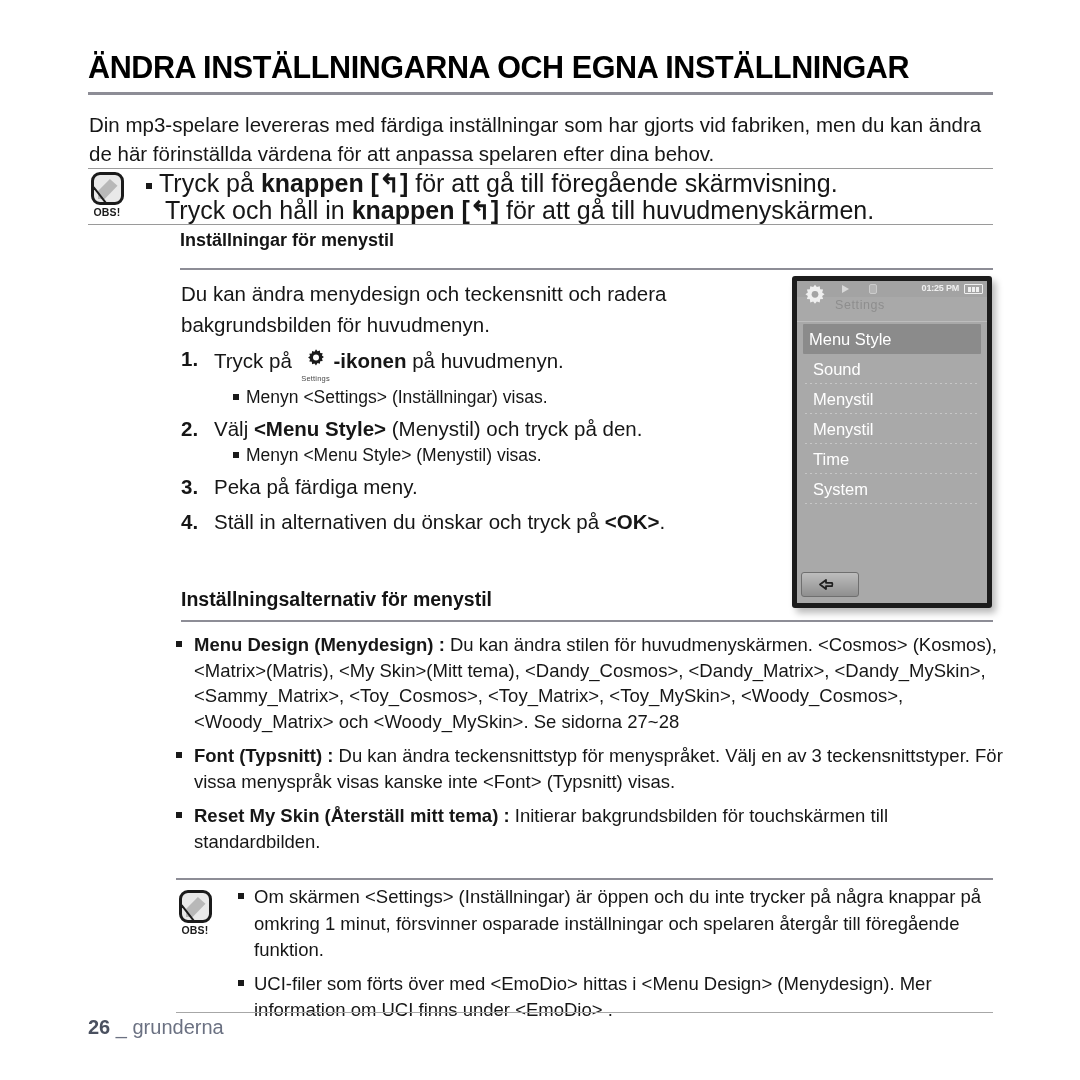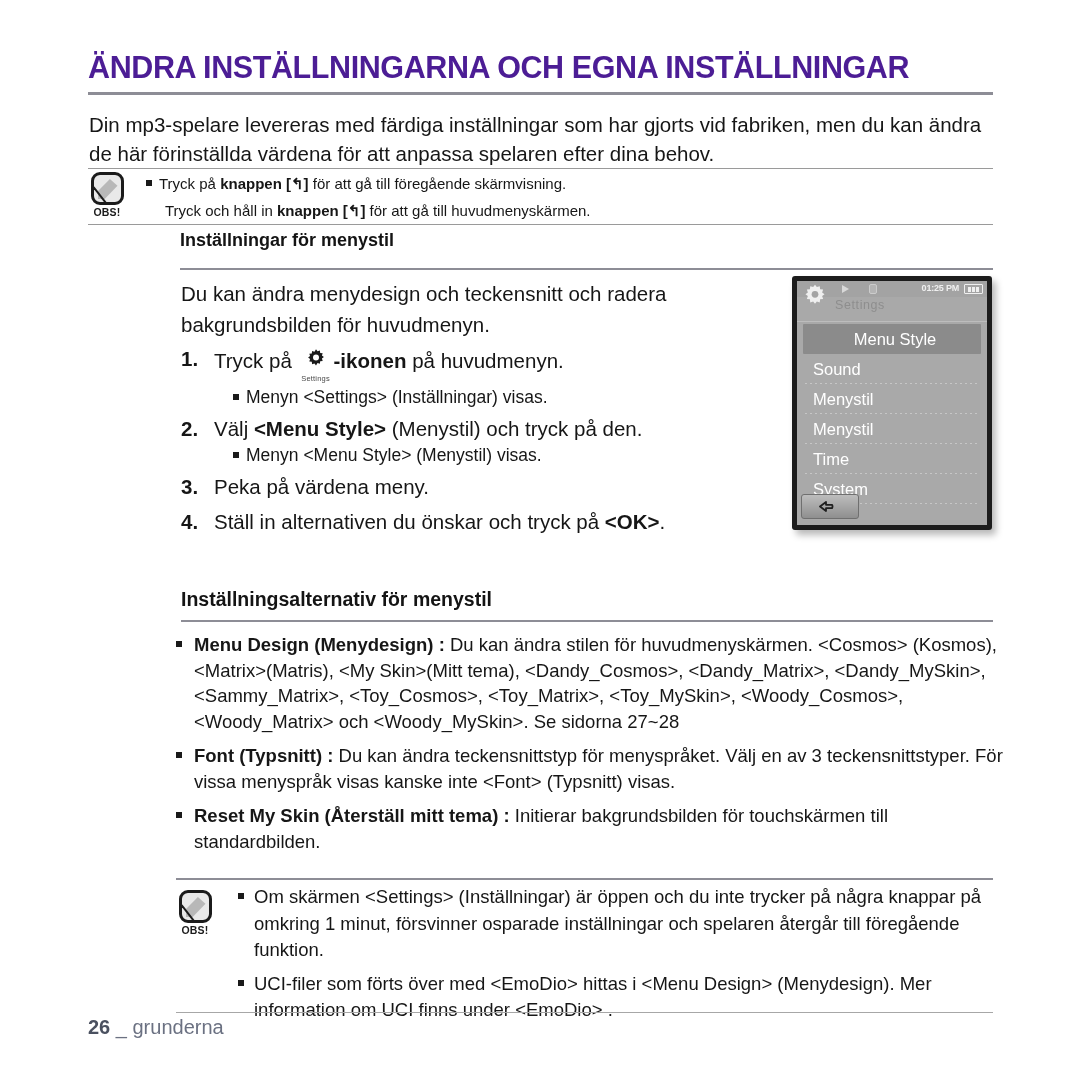--- a/index.html
+++ b/index.html
@@ -31,7 +31,7 @@
     font-size: 30.5px;
     font-weight: bold;
     letter-spacing: -0.4px;
-    color: #4c1d95;
+    color: #000000;
     white-space: nowrap;
   }
   .title-rule {

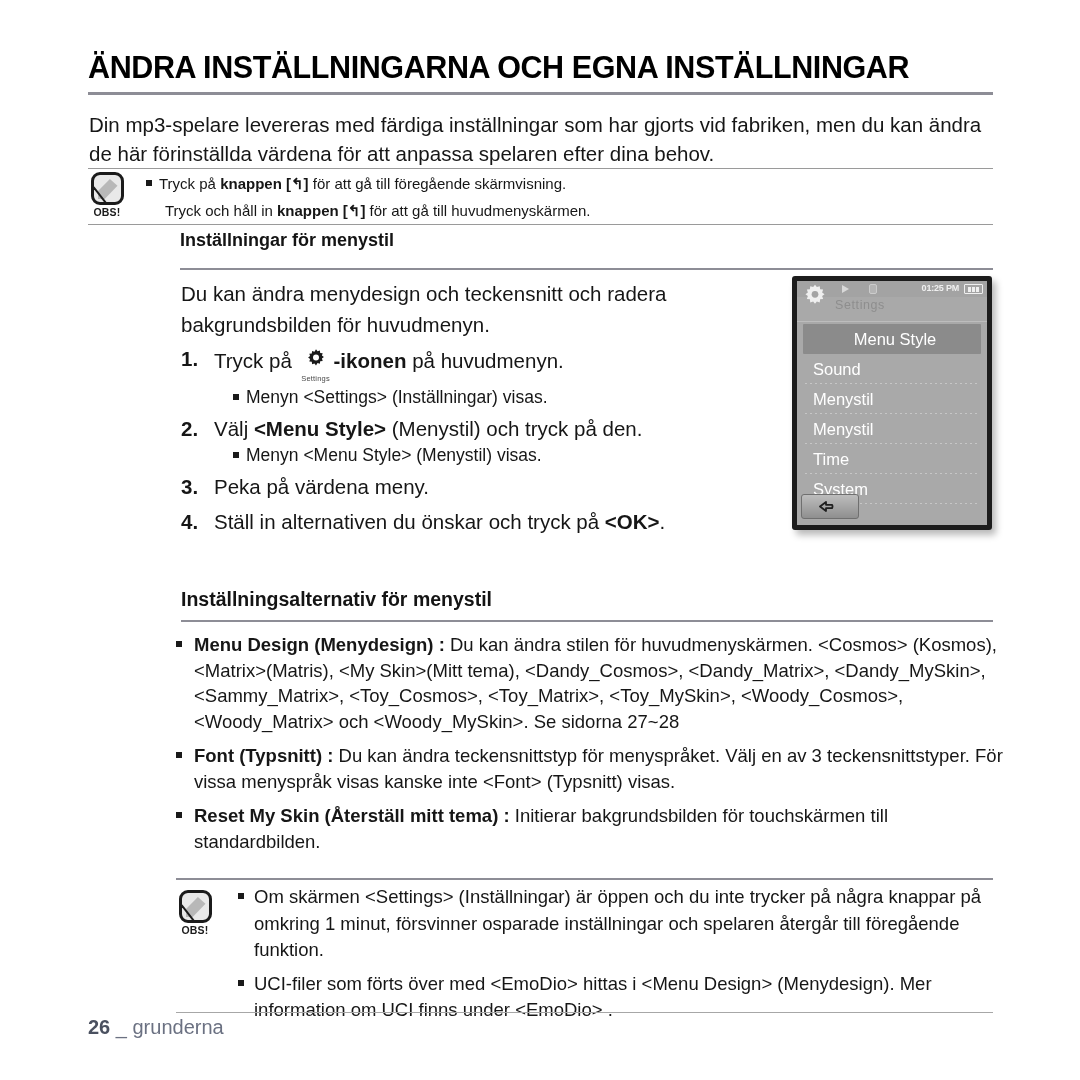--- a/index.html
+++ b/index.html
@@ -117,7 +117,7 @@
     margin-top: 1px;
   }
   .note-text {
-    font-size: 15px;
+    font-size: 25px;
     line-height: 27px;
     color: #161616;
   }

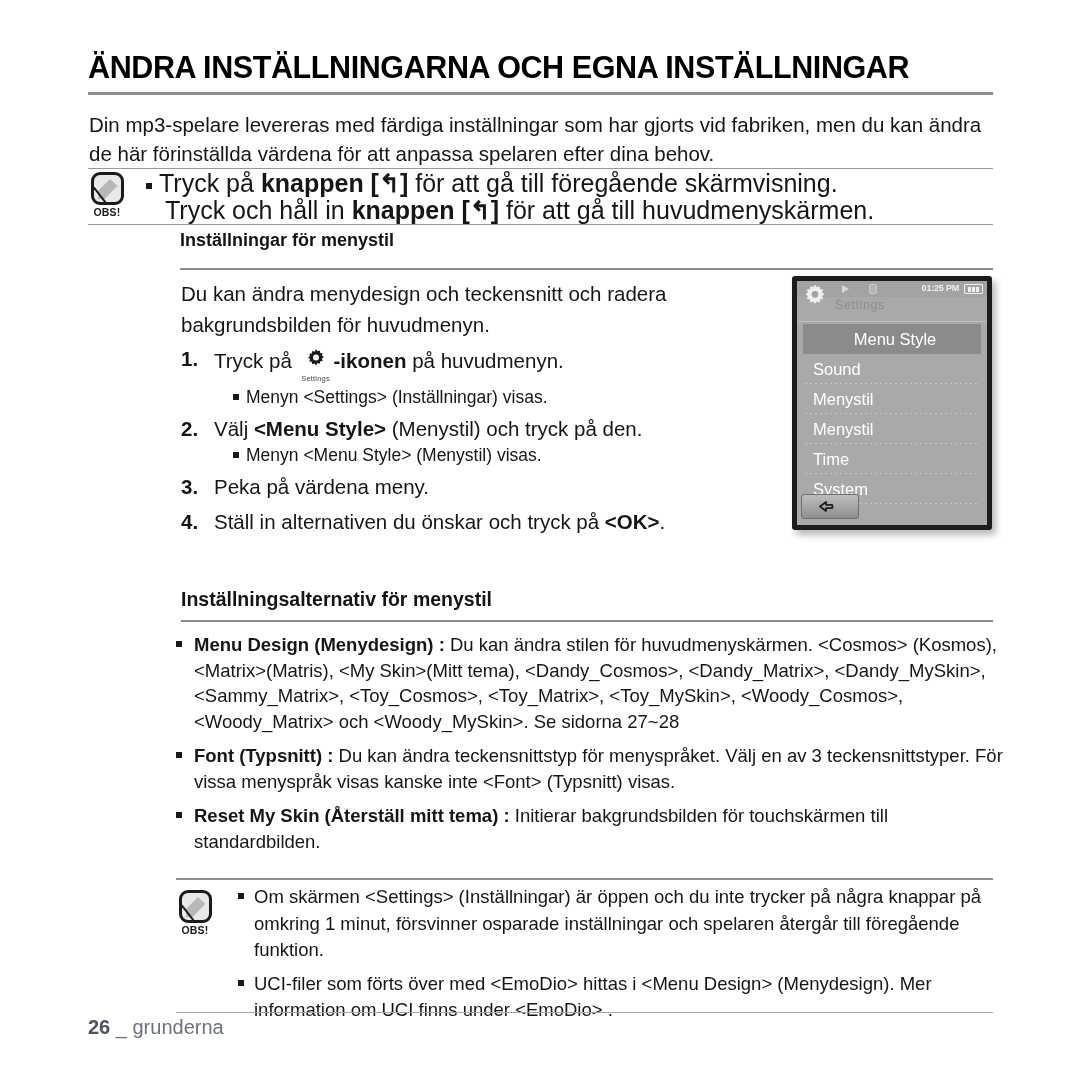--- a/index.html
+++ b/index.html
@@ -281,7 +281,7 @@
     left: 792px;
     top: 276px;
     width: 200px;
-    height: 254px;
+    height: 332px;
     background: #1c1c1c;
     border-radius: 3px;
     box-shadow: 4px 5px 7px rgba(0,0,0,0.28);

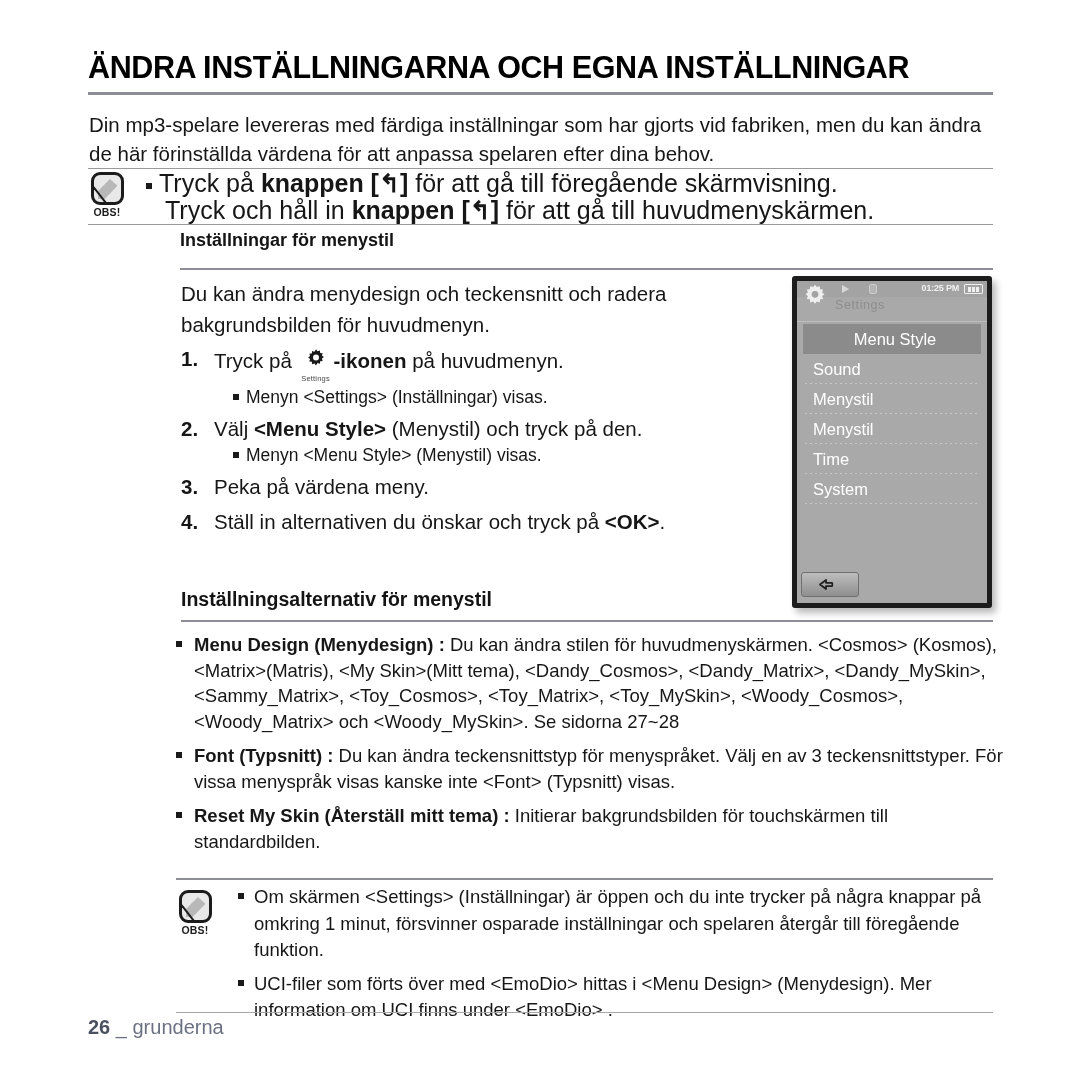--- a/index.html
+++ b/index.html
@@ -382,7 +382,6 @@
     margin: 0 6px;
     padding-left: 6px;
     border-radius: 1px;
-    justify-content: center;
   }
   .menu-item .dots {
     position: absolute;

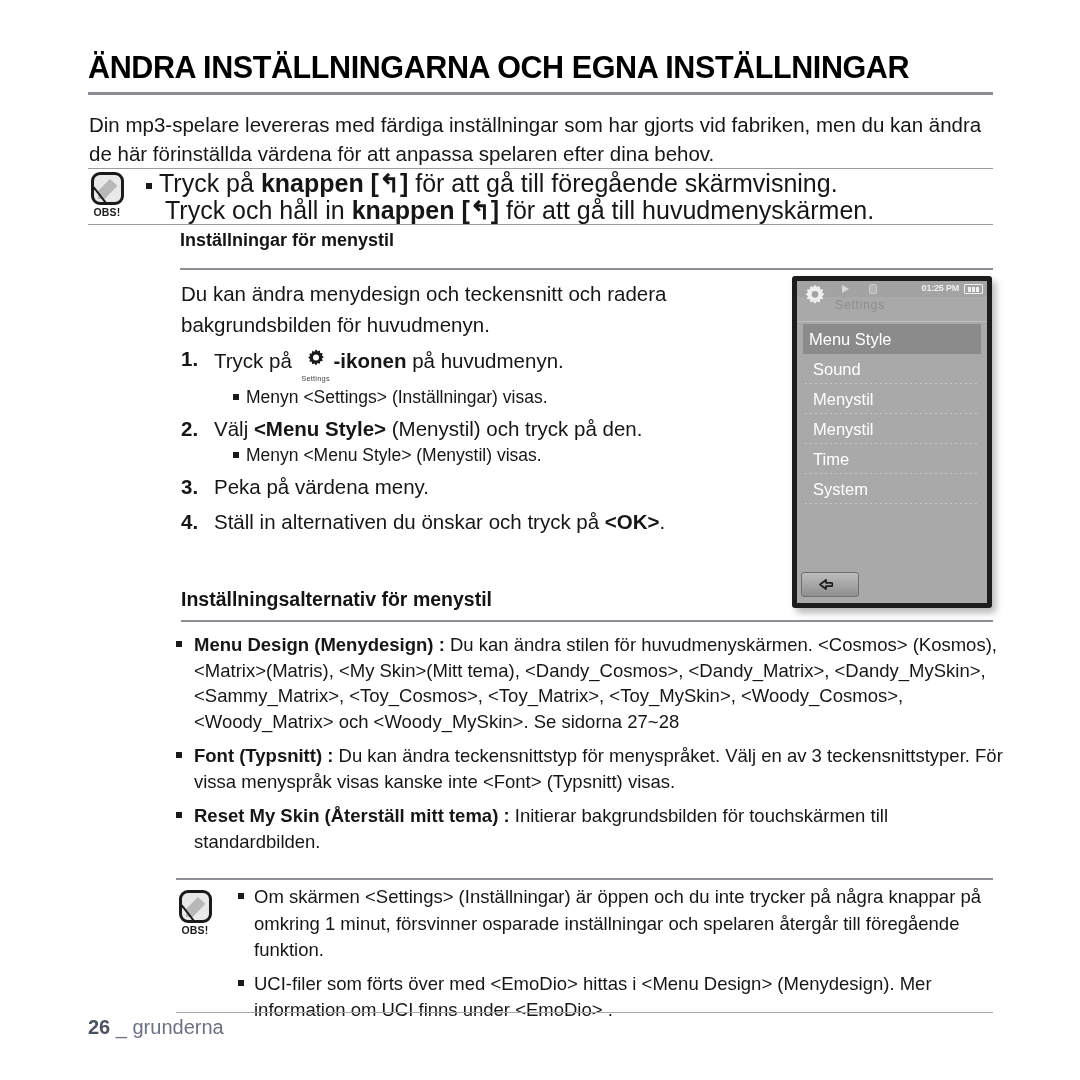--- a/index.html
+++ b/index.html
@@ -452,7 +452,7 @@
     <div class="sub"><span class="bullet-sq"></span><span>Menyn &lt;Menu Style&gt; (Menystil) visas.</span></div>
 
     <div class="step" style="margin-bottom:11px;">
-      <span class="num">3.</span><span>Peka på värdena meny.</span>
+      <span class="num">3.</span><span>Peka på färdiga meny.</span>
     </div>
 
     <div class="step">

